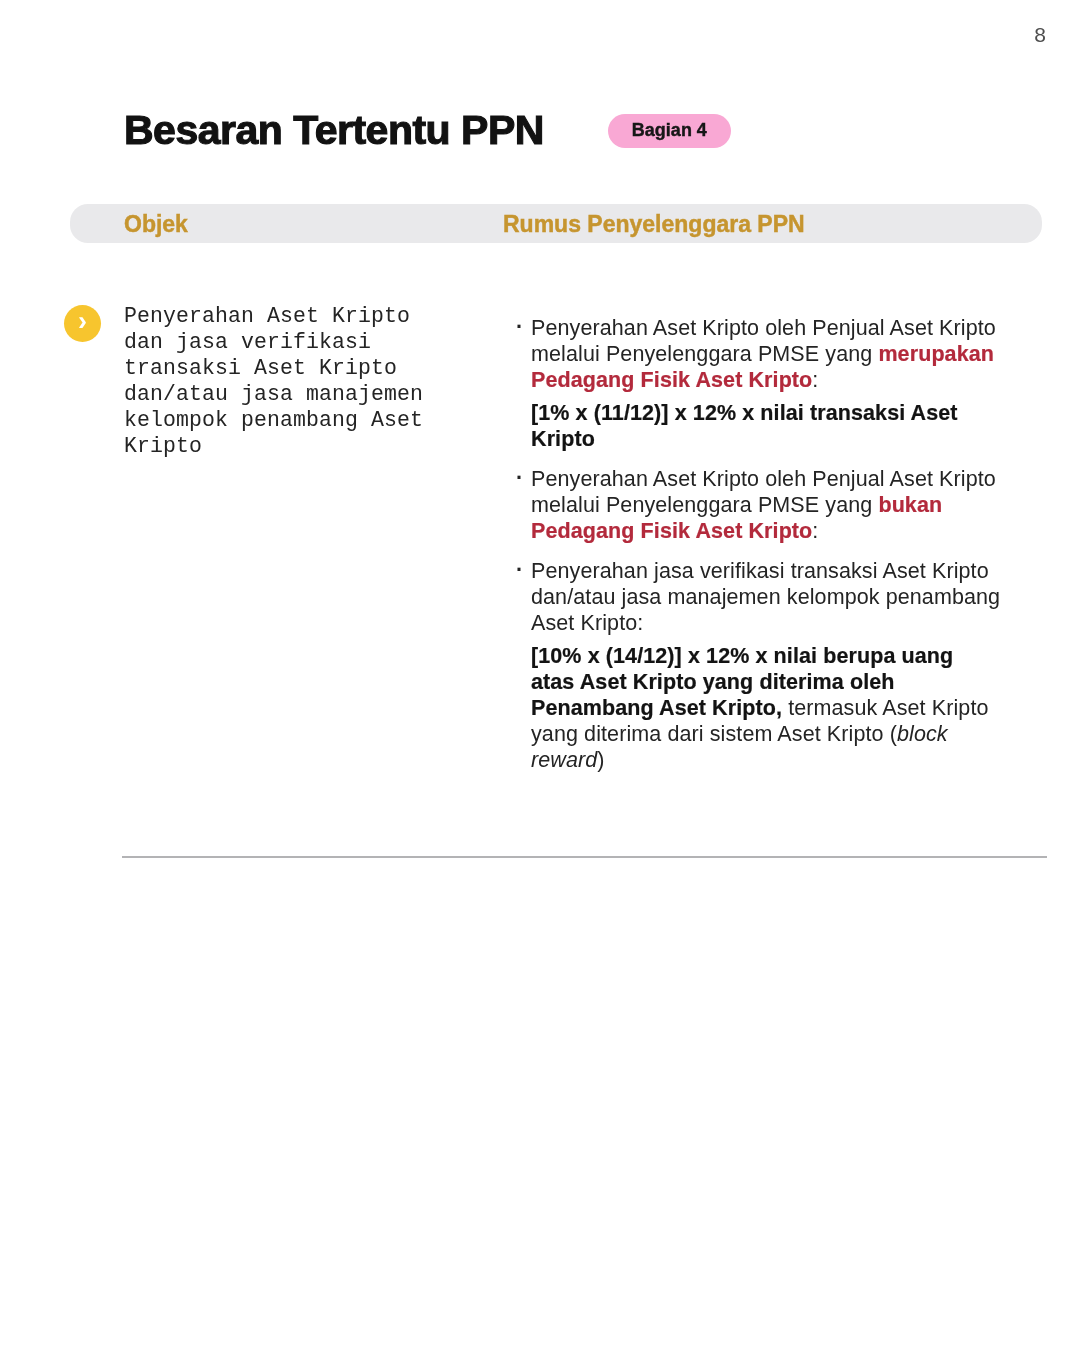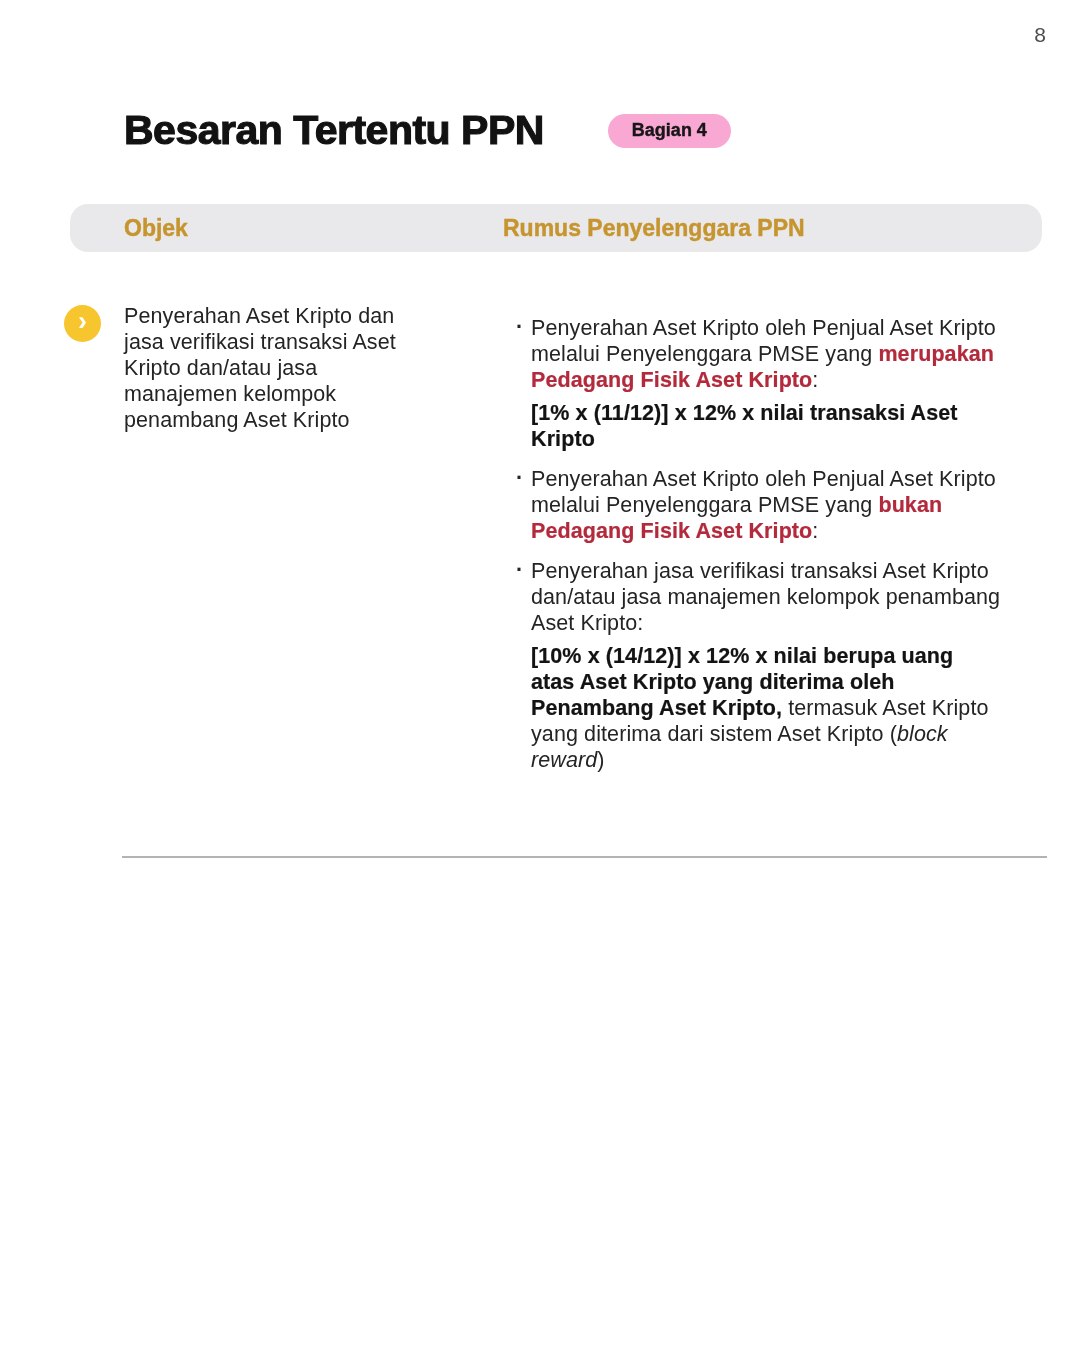--- a/index.html
+++ b/index.html
@@ -33,7 +33,7 @@
   }
   .table-header {
     position:absolute; left:70px; top:204px;
-    width:972px; height:48px;
+    width:972px; height:39px;
     background:#E9E9EB; border-radius:18px;
   }
   .col-h {

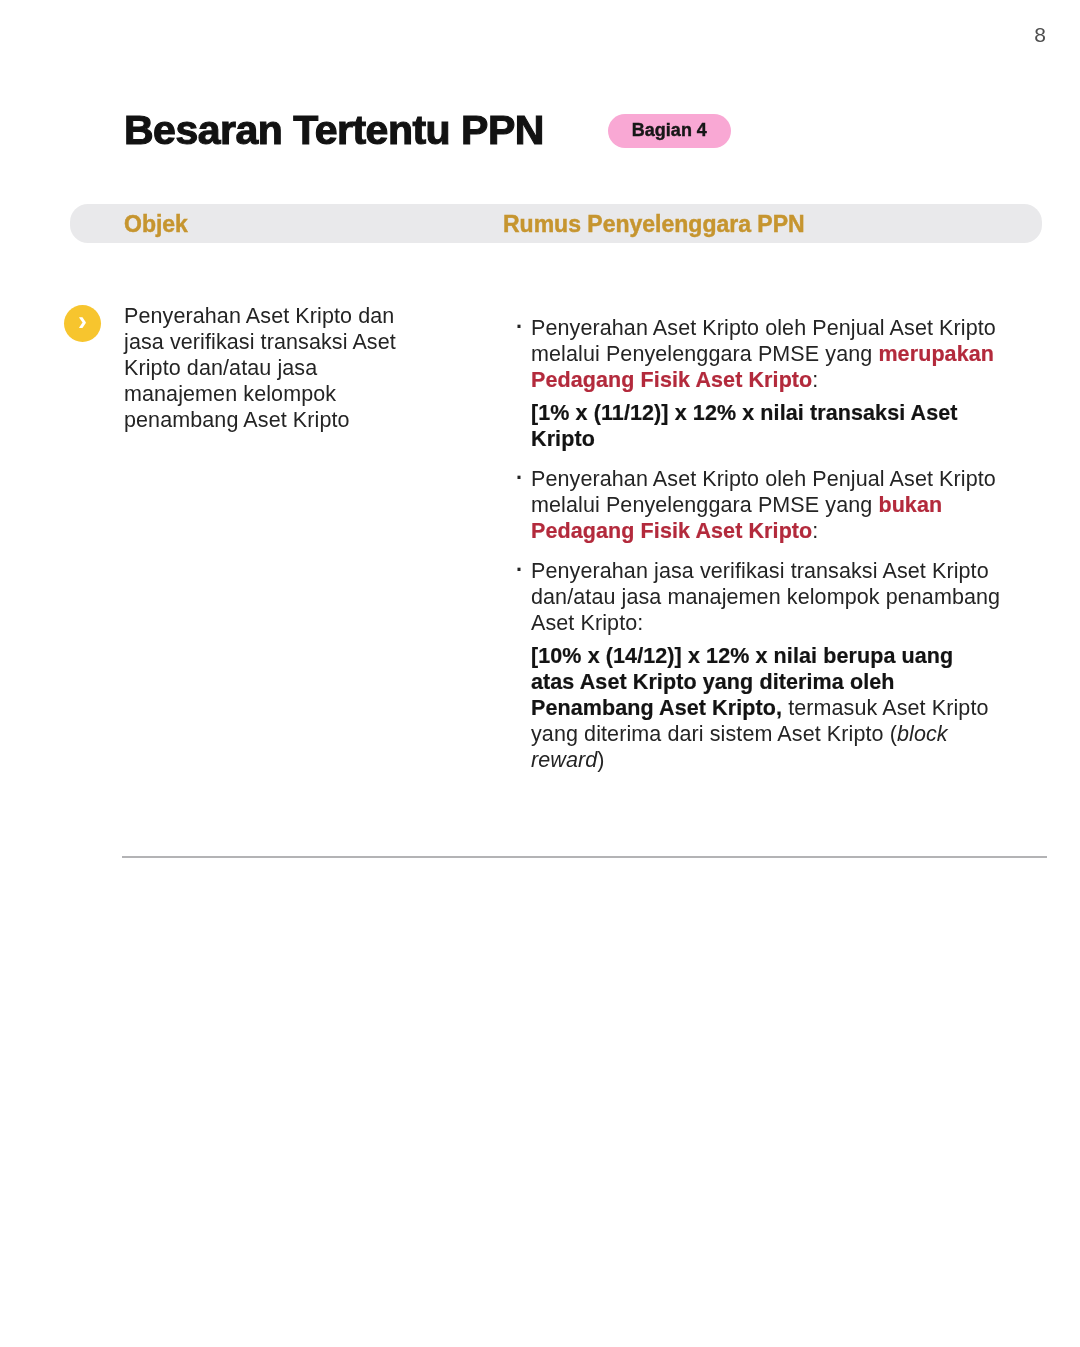--- a/index.html
+++ b/index.html
@@ -56,6 +56,7 @@
     position:absolute; left:124px; top:303px; width:312px;
     font-size:21.5px; line-height:26px; color:#242424;
     letter-spacing:0.1px;
+    font-family:Liberation Mono, monospace;
   }
   .rumus-cell {
     position:absolute; left:503px; top:303px; width:486px;

